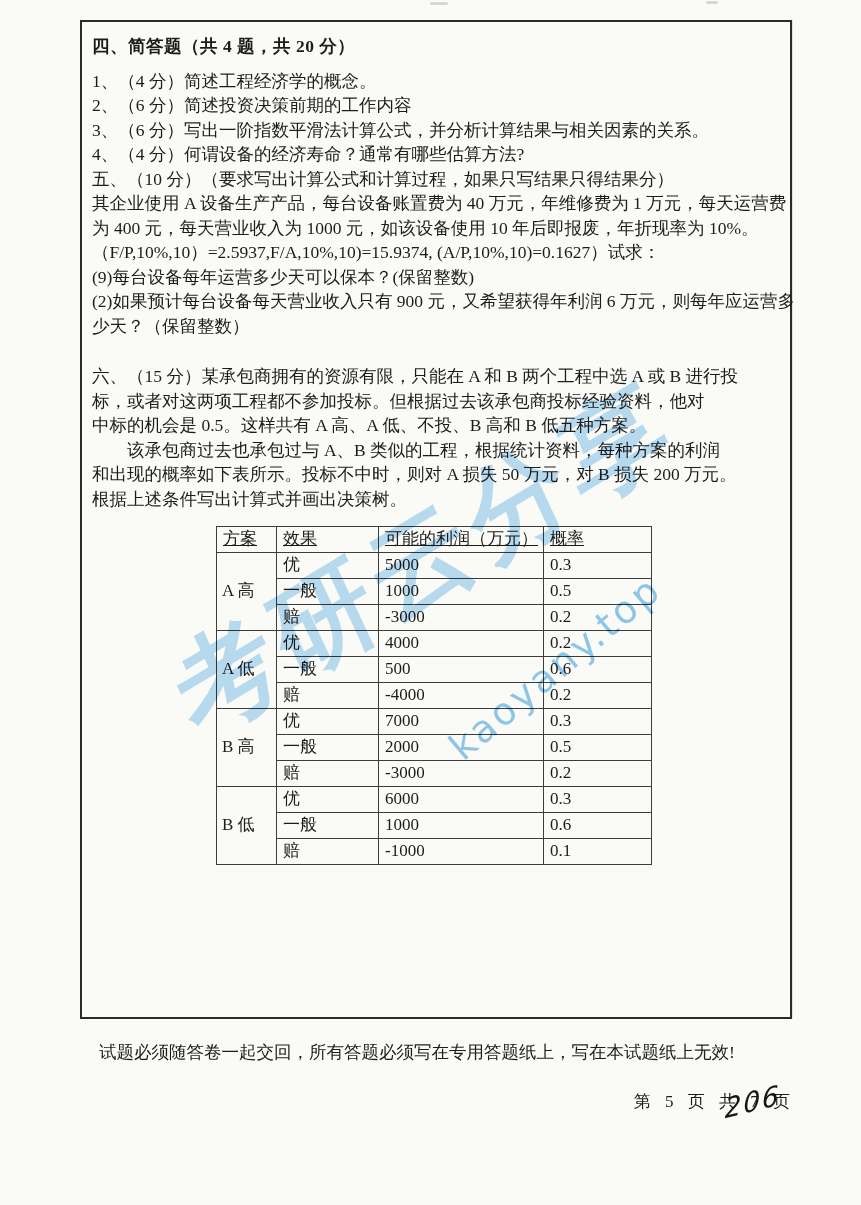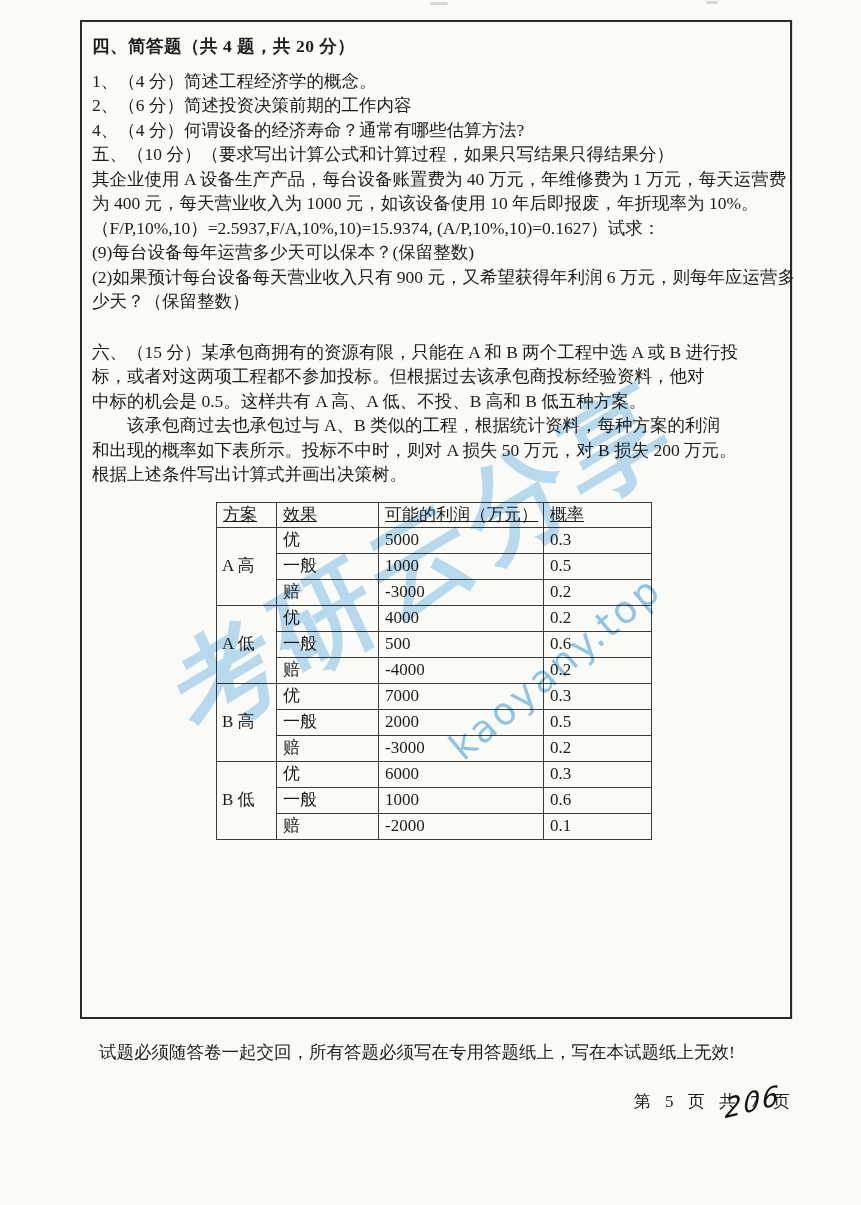--- a/index.html
+++ b/index.html
@@ -102,6 +102,7 @@
 
       <div class="line">1、（4 分）简述工程经济学的概念。</div>
       <div class="line">2、（6 分）简述投资决策前期的工作内容</div>
+      <div class="line">3、（6 分）写出一阶指数平滑法计算公式，并分析计算结果与相关因素的关系。</div>
       <div class="line">4、（4 分）何谓设备的经济寿命？通常有哪些估算方法?</div>
 
       <div class="line">五、（10 分）（要求写出计算公式和计算过程，如果只写结果只得结果分）</div>

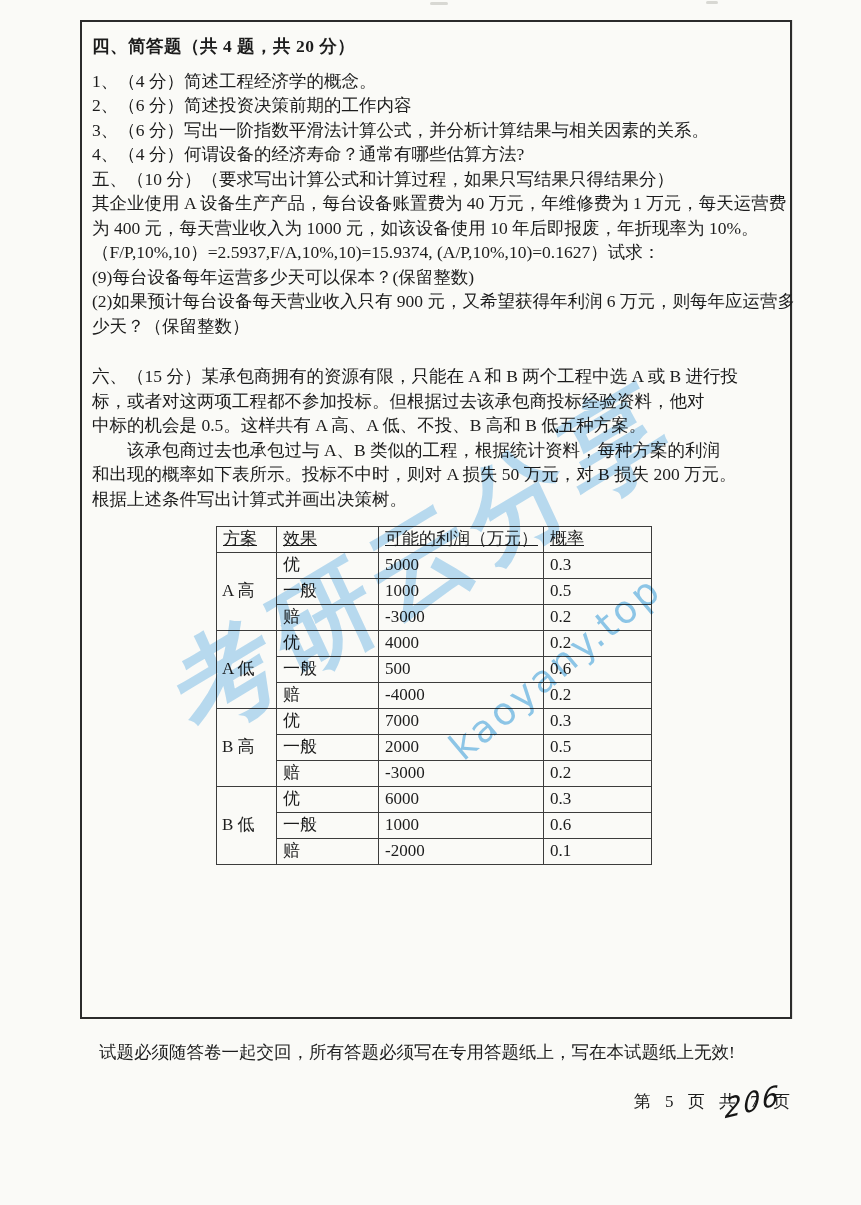--- a/index.html
+++ b/index.html
@@ -203,7 +203,7 @@
         </tr>
         <tr>
           <td>赔</td>
-          <td>-2000</td>
+          <td>-1000</td>
           <td>0.1</td>
         </tr>
       </tbody>

